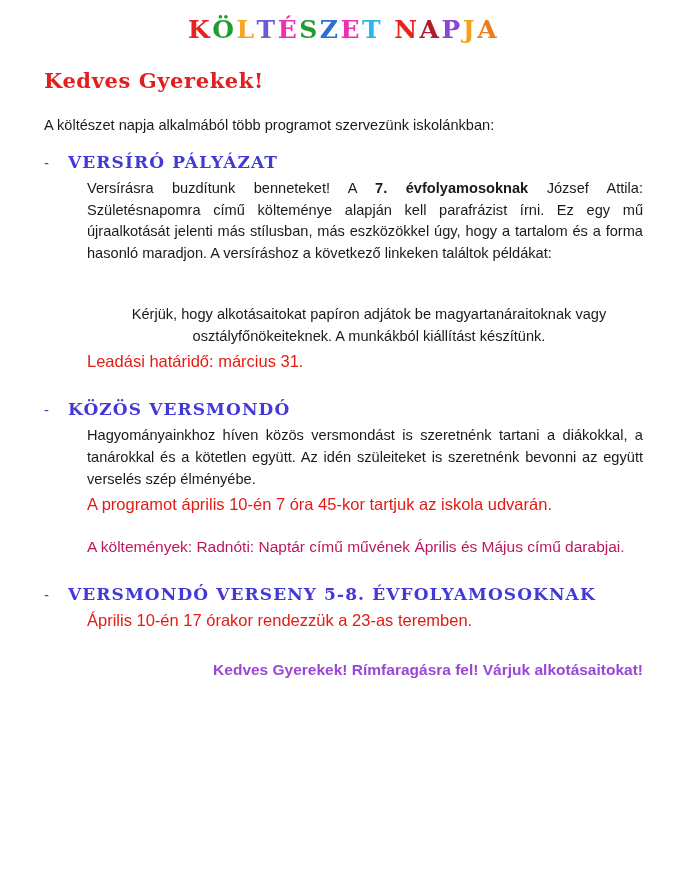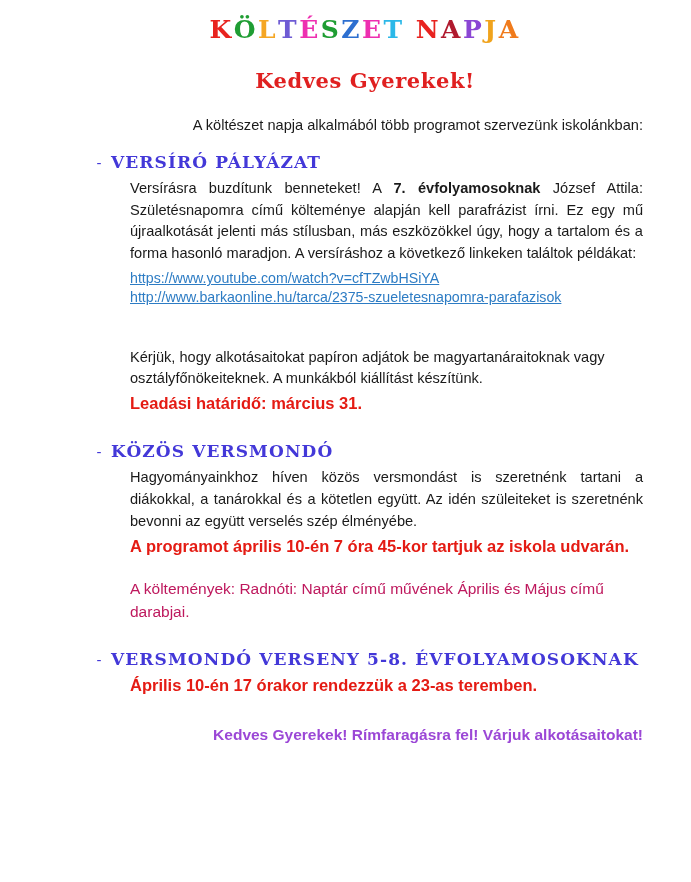--- a/index.html
+++ b/index.html
@@ -19,7 +19,7 @@
     width: 691px;
     height: 668px;
     box-sizing: border-box;
-    padding: 14px 48px 0 87px;
+    padding: 14px 48px 0 44px;
   }
 
   

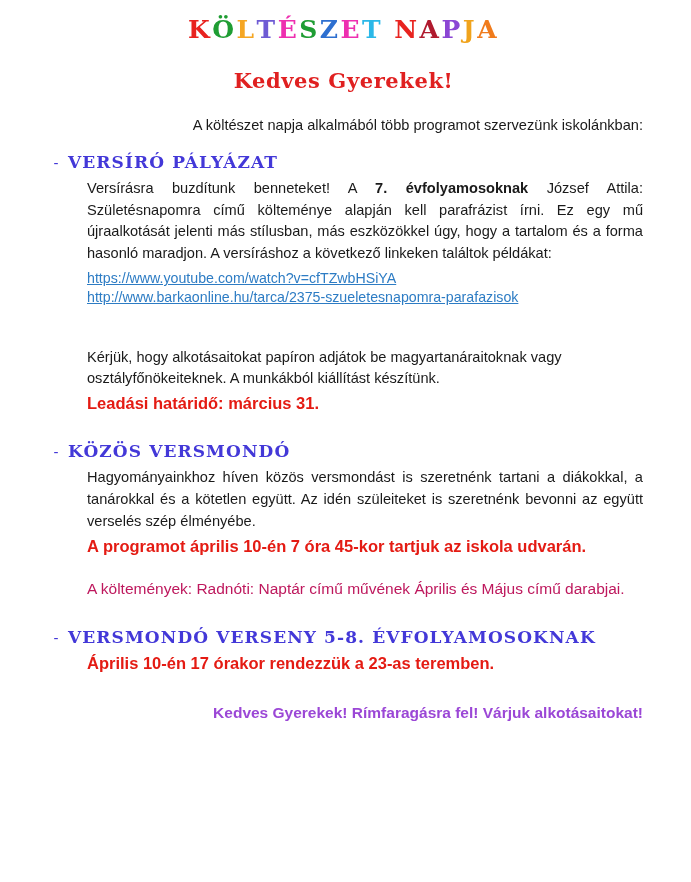--- a/index.html
+++ b/index.html
@@ -27,7 +27,6 @@
     font-family: "DejaVu Serif", serif;
     font-weight: 700;
     letter-spacing: 1.2px;
-    text-align: center;
   }
 
   

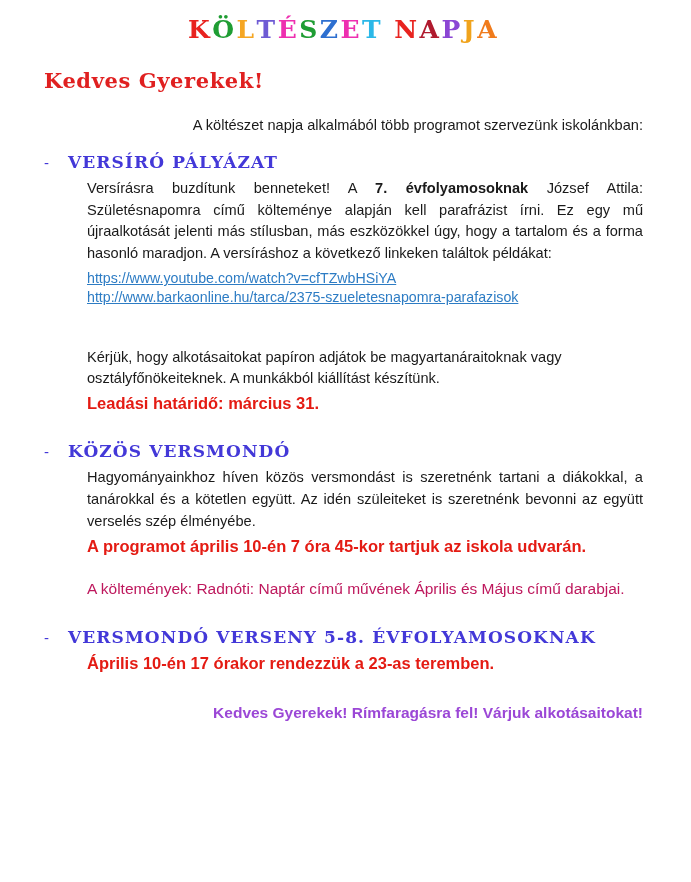--- a/index.html
+++ b/index.html
@@ -58,7 +58,6 @@
     font-size: 14.6px;
     margin: 22px 0 0 0;
     line-height: 1.45;
-    text-align: right;
   }
 
   

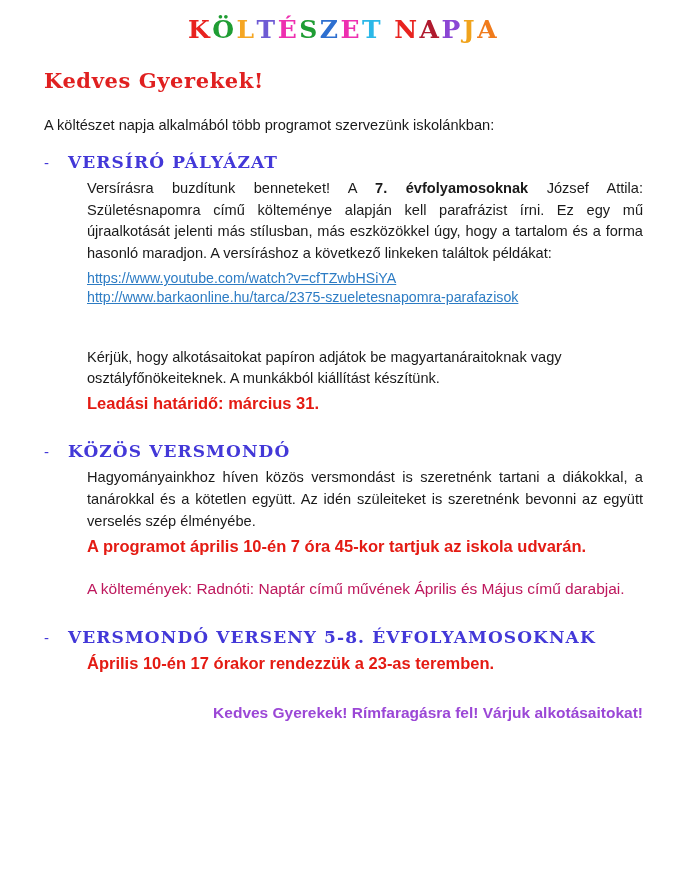--- a/index.html
+++ b/index.html
@@ -152,10 +152,6 @@
     <div class="sec-body">
       <p class="just"><span>Versírásra buzdítunk benneteket! A </span><span class="b">7. évfolyamosoknak</span><span> József Attila: Születésnapomra című költeménye alapján kell parafrázist írni. Ez egy mű újraalkotását jelenti más stílusban, más eszközökkel úgy, hogy a tartalom és a forma hasonló maradjon. A versíráshoz a következő linkeken találtok példákat:</span></p>
 
-      <div class="links">
-        <a class="link" href="#">https://www.youtube.com/watch?v=cfTZwbHSiYA</a>
-        <a class="link" href="#">http://www.barkaonline.hu/tarca/2375-szueletesnapomra-parafazisok</a>
-      </div>
 
       <div class="spacer-sm"></div>
 

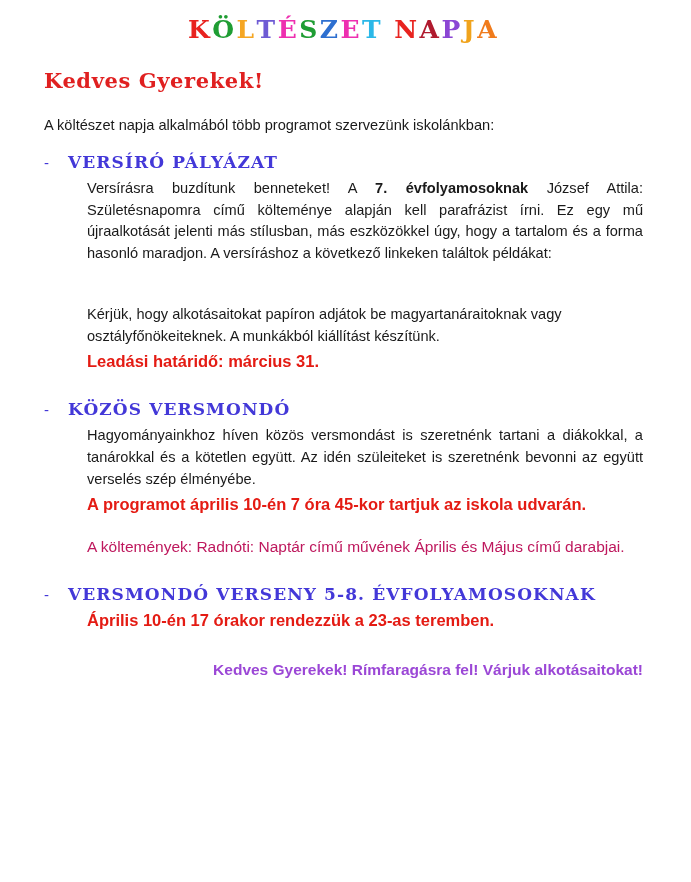--- a/index.html
+++ b/index.html
@@ -89,10 +89,10 @@
     margin: 6px 0 0 0;
   }
   p.plain {
-    text-align: left;
+    text-align: center;
     font-size: 14.6px;
     line-height: 1.5;
-    margin: 6px 0 0 0;
+    margin: 6px 0 0 8px;
   }
   .b { font-weight: 700; }
   a.link {

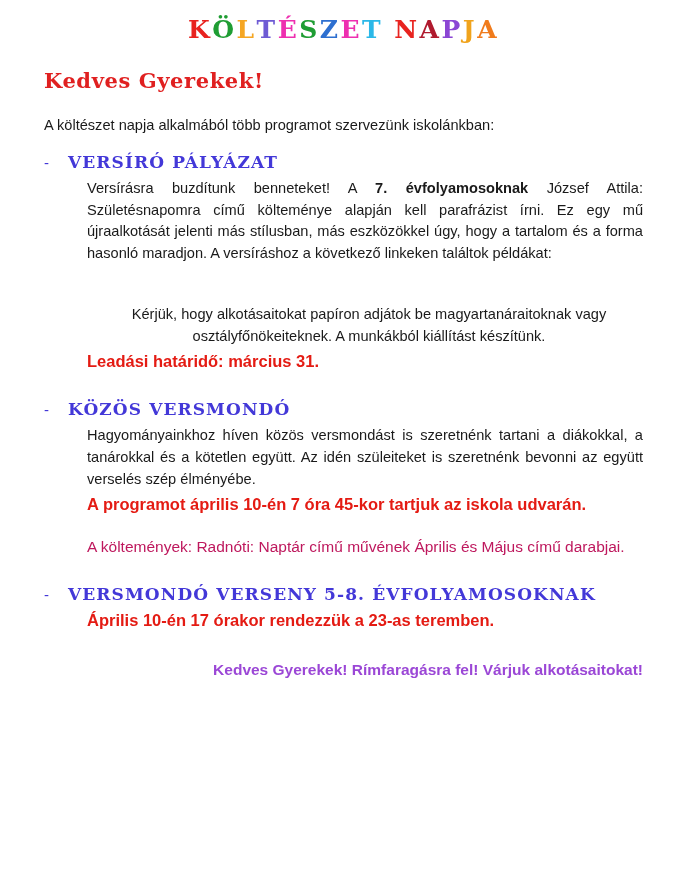--- a/index.html
+++ b/index.html
@@ -106,7 +106,7 @@
   .links { margin-top: 4px; }
   .hl-red {
     color: #e41b13;
-    font-weight: 700;
+    font-weight: 400;
     font-size: 16.5px;
     line-height: 1.4;
     margin: 2px 0 0 0;

